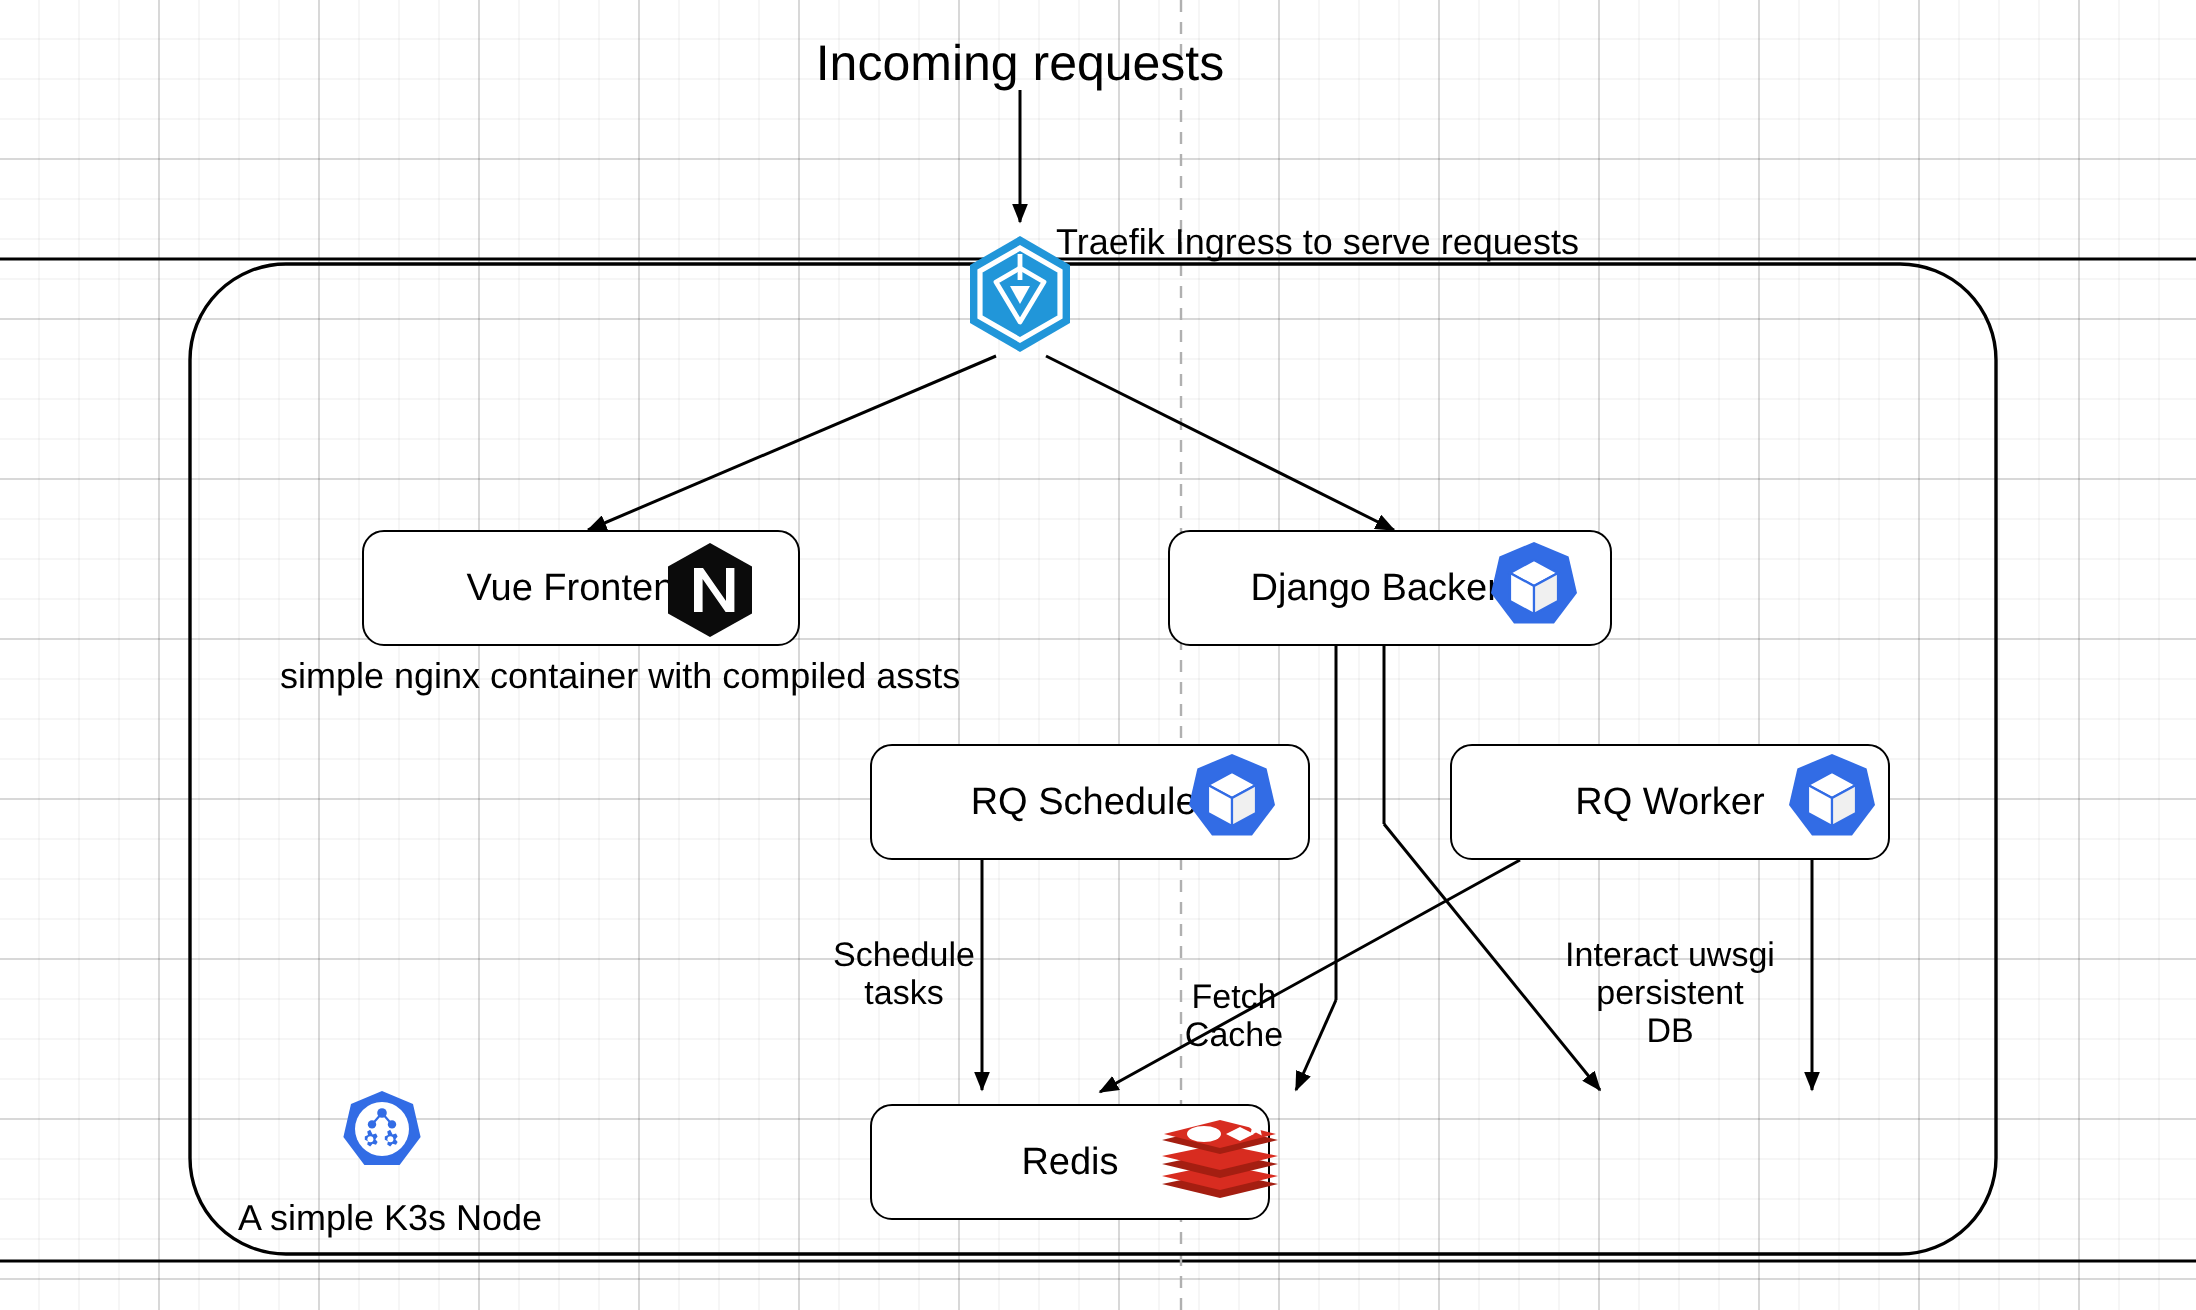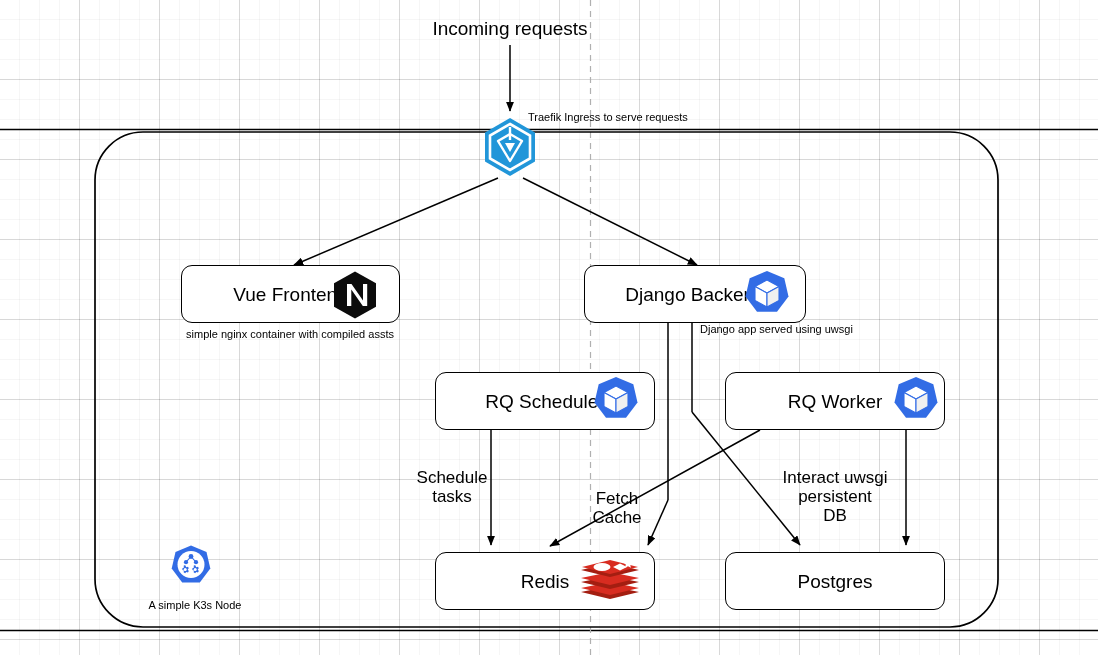--- a/index.html
+++ b/index.html
@@ -57,7 +57,7 @@
     line-height: 1.12;
     text-align: center;
   }
-  .lbl-big { font-size: 19px; }
+  .lbl-big { font-size: 25px; }
   .lbl-small { font-size: 11px; }
   .lbl-mid { font-size: 17px; }
 </style>

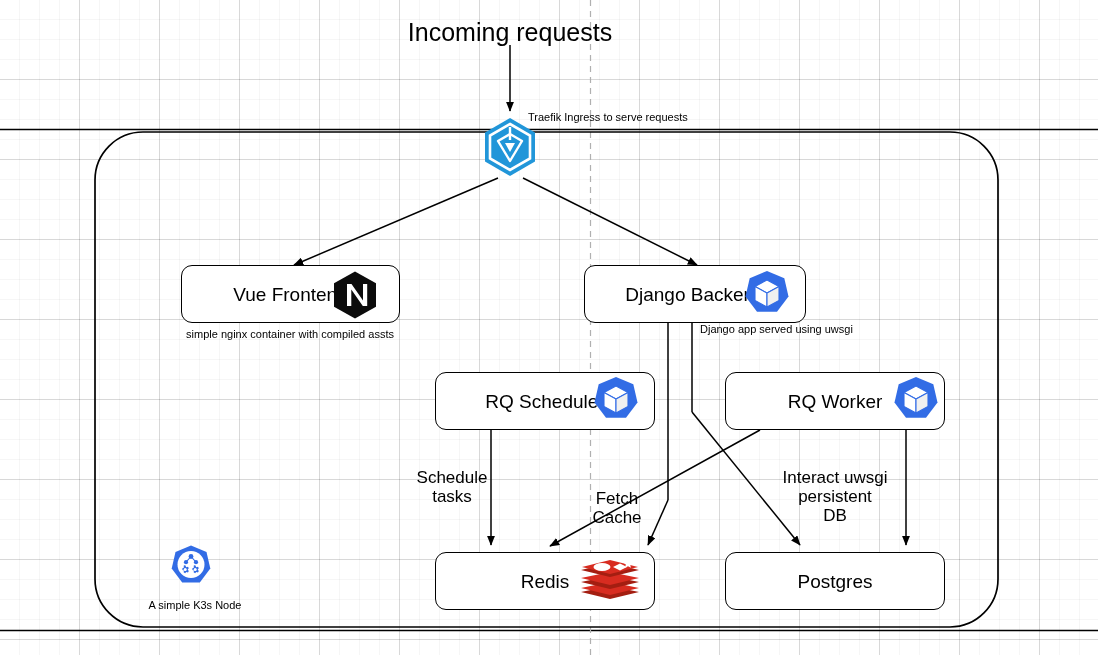--- a/index.html
+++ b/index.html
@@ -58,7 +58,7 @@
     text-align: center;
   }
   .lbl-big { font-size: 25px; }
-  .lbl-small { font-size: 11px; }
+  .lbl-small { font-size: 18px; }
   .lbl-mid { font-size: 17px; }
 </style>
 </head>

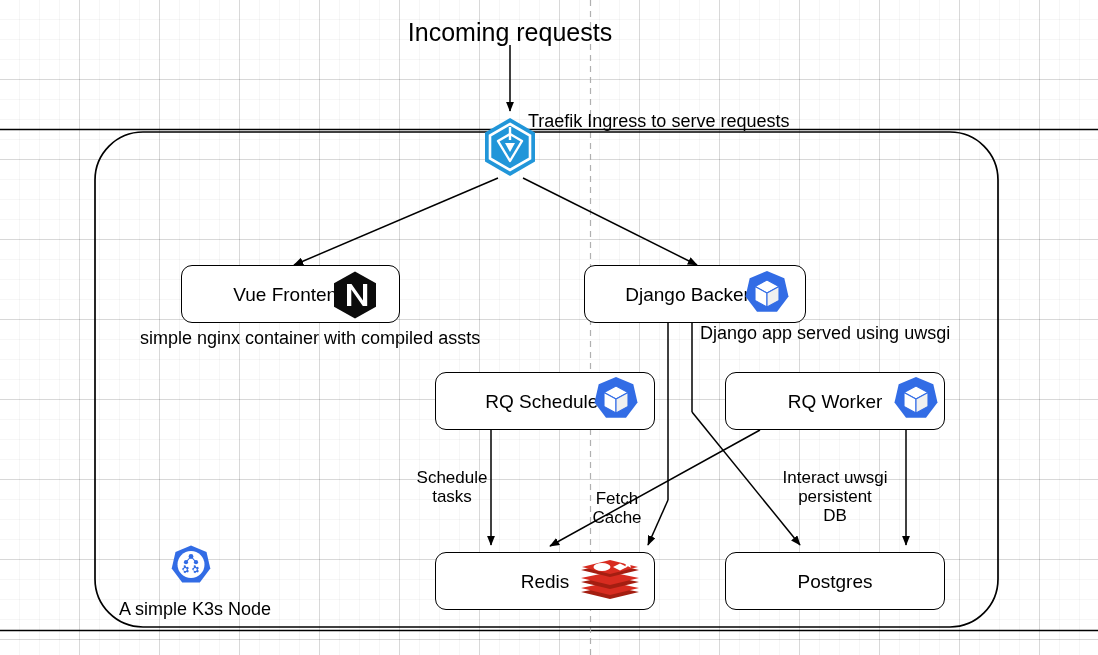--- a/index.html
+++ b/index.html
@@ -106,7 +106,6 @@
 
   <div class="free-label lbl-small" style="left:140px; top:328px; width:300px;">simple nginx container with compiled assts</div>
 
-  <div class="free-label lbl-small" style="left:700px; top:323px; width:212px; text-align:left;">Django app served using uwsgi</div>
 
   <div class="free-label lbl-mid" style="left:396px; top:468px; width:112px;">Schedule
 tasks</div>

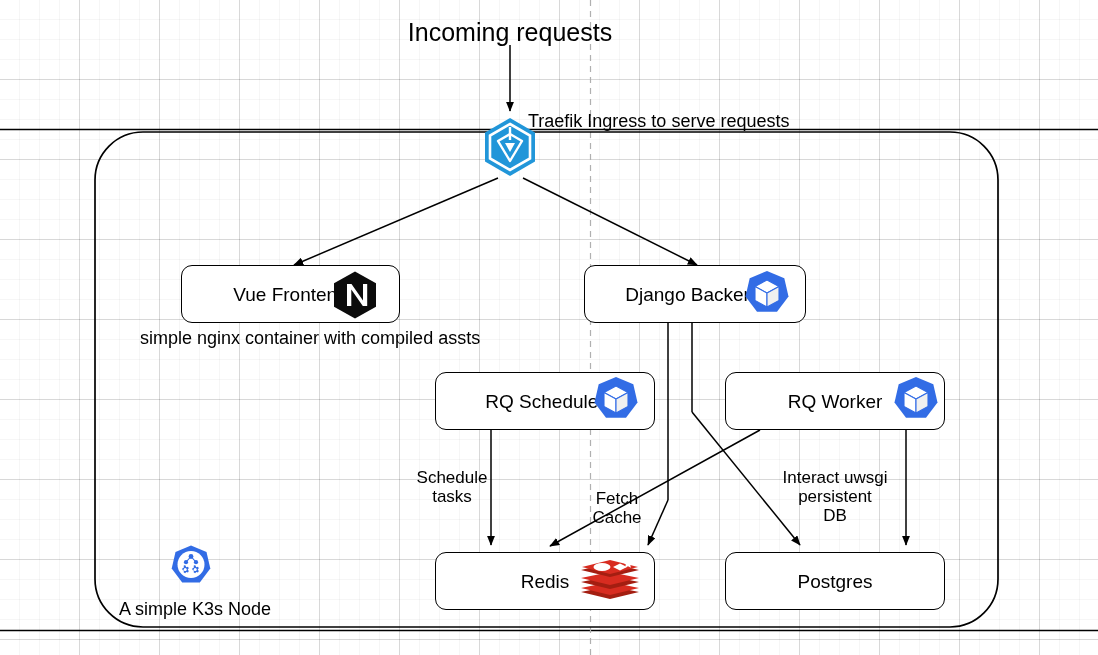--- a/index.html
+++ b/index.html
@@ -181,7 +181,7 @@
     </svg>
   </div>
 
-  <div class="node-box" style="left:435px; top:552px; width:220px; height:58px;">
+  <div class="node-box" style="left:435px; top:552px; width:200px; height:58px;">
     <span class="node-label">Redis</span>
   </div>
   <div class="node-icon" style="left:578px; top:556px; width:64px; height:50px;">

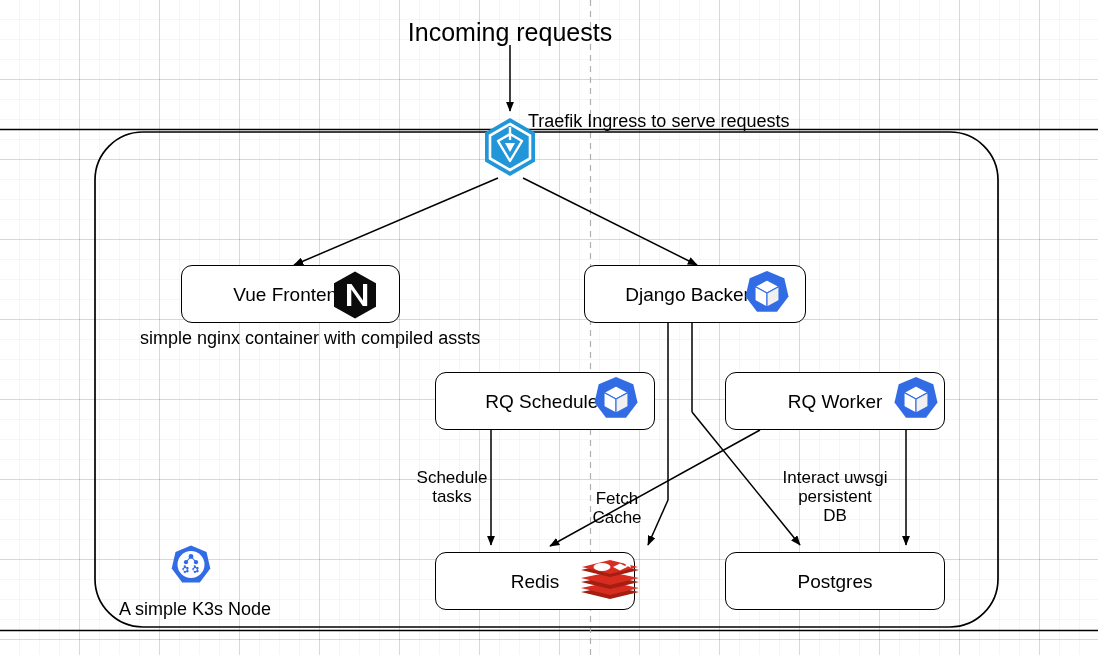--- a/index.html
+++ b/index.html
@@ -200,9 +200,6 @@
     </svg>
   </div>
 
-  <div class="node-box" style="left:725px; top:552px; width:220px; height:58px;">
-    <span class="node-label">Postgres</span>
-  </div>
 
   <div class="node-icon" style="left:168px; top:544px; width:46px; height:48px;">
     <svg viewBox="0 0 46 48" width="46" height="48">

